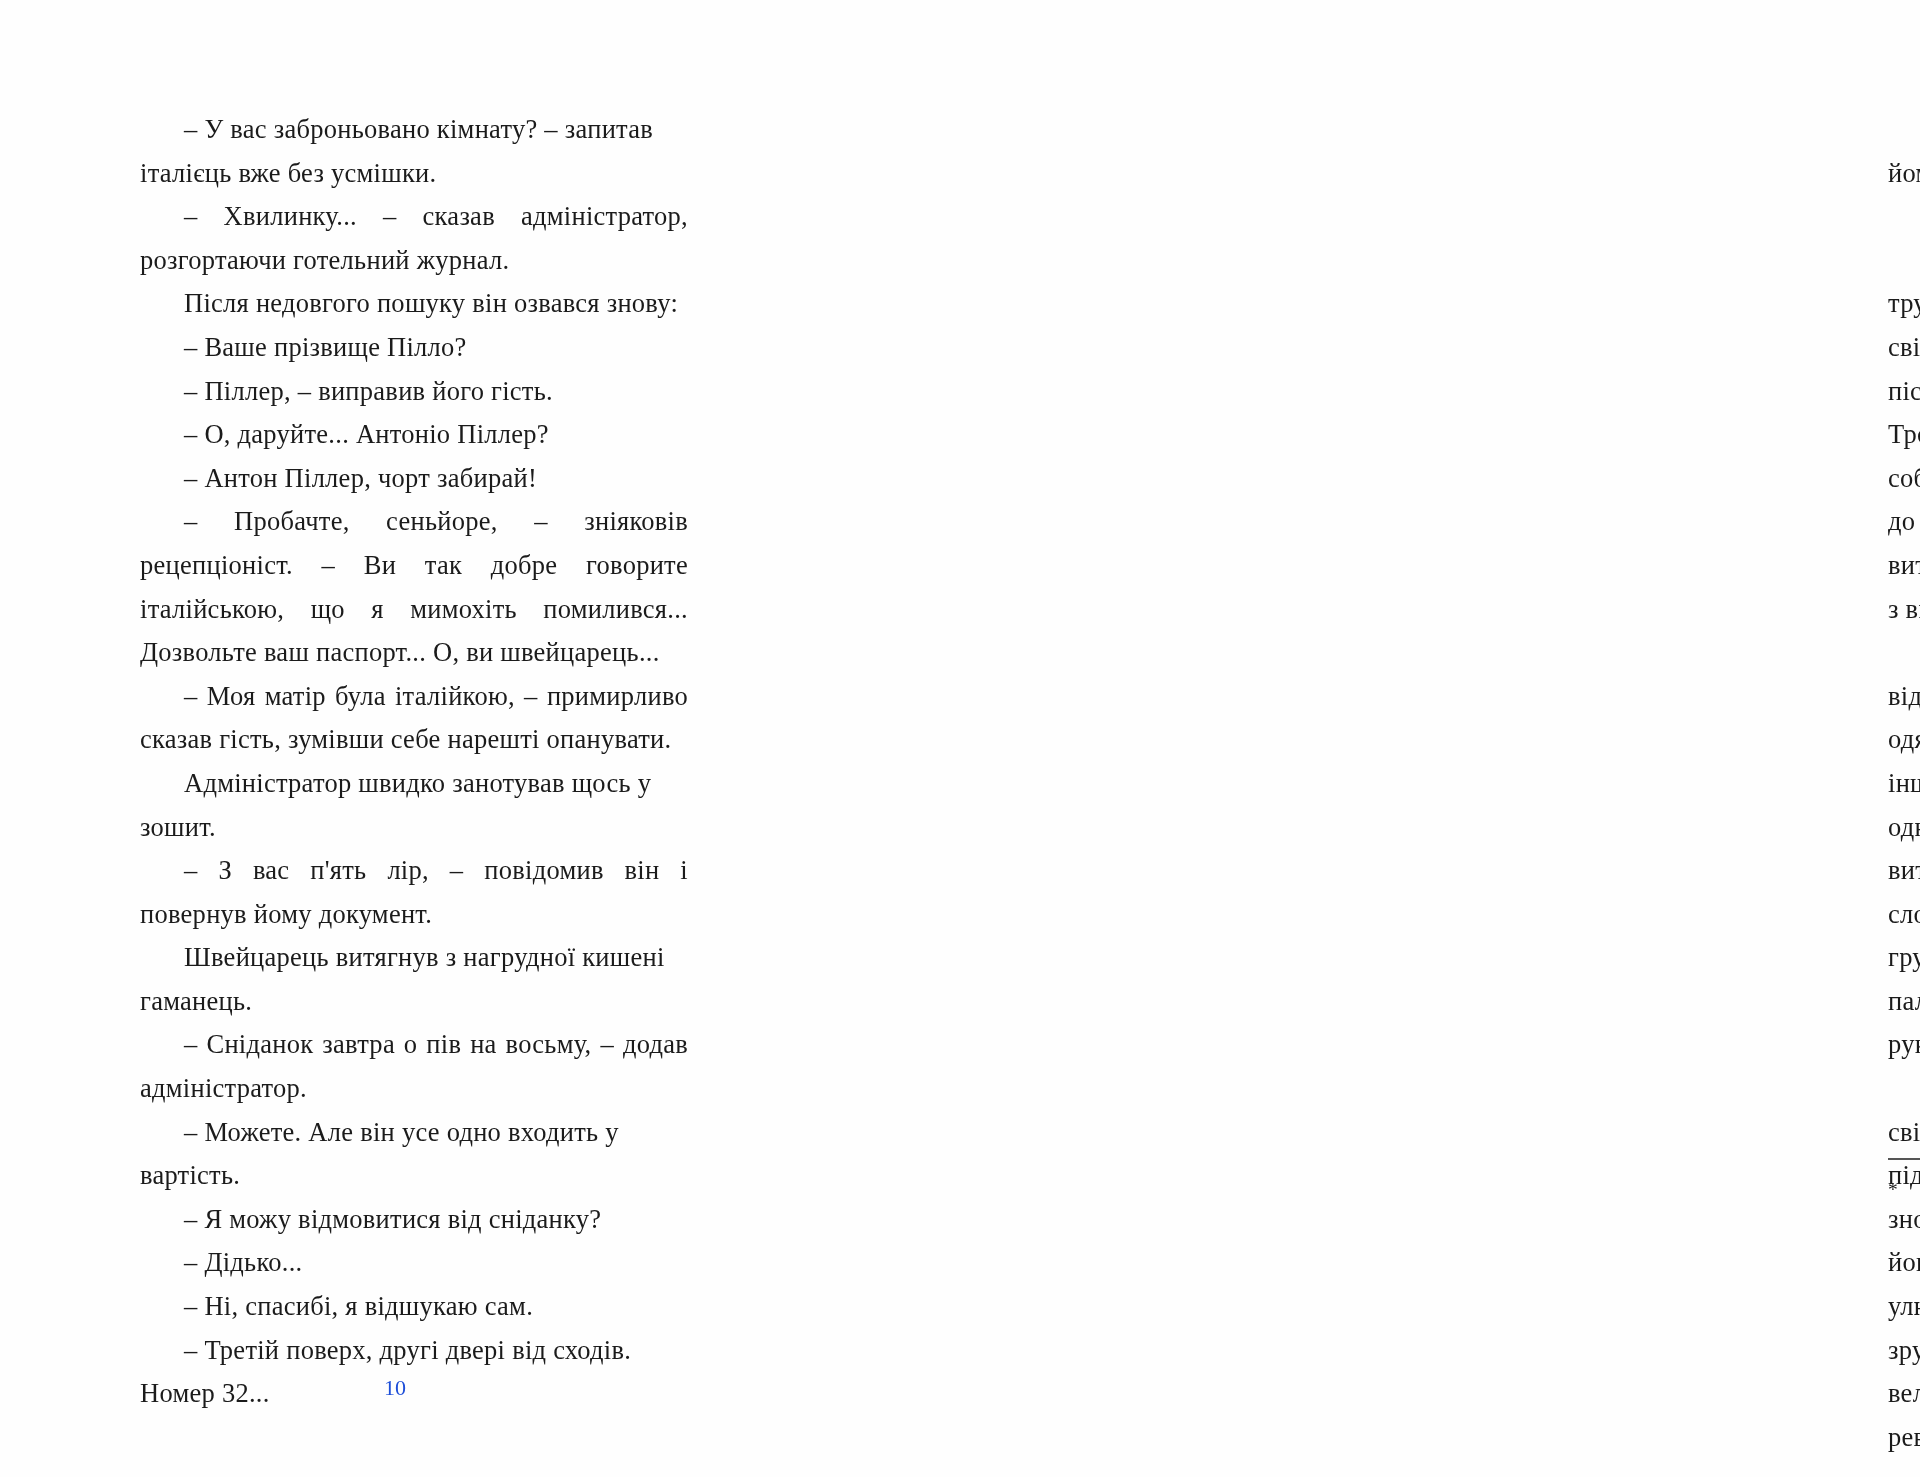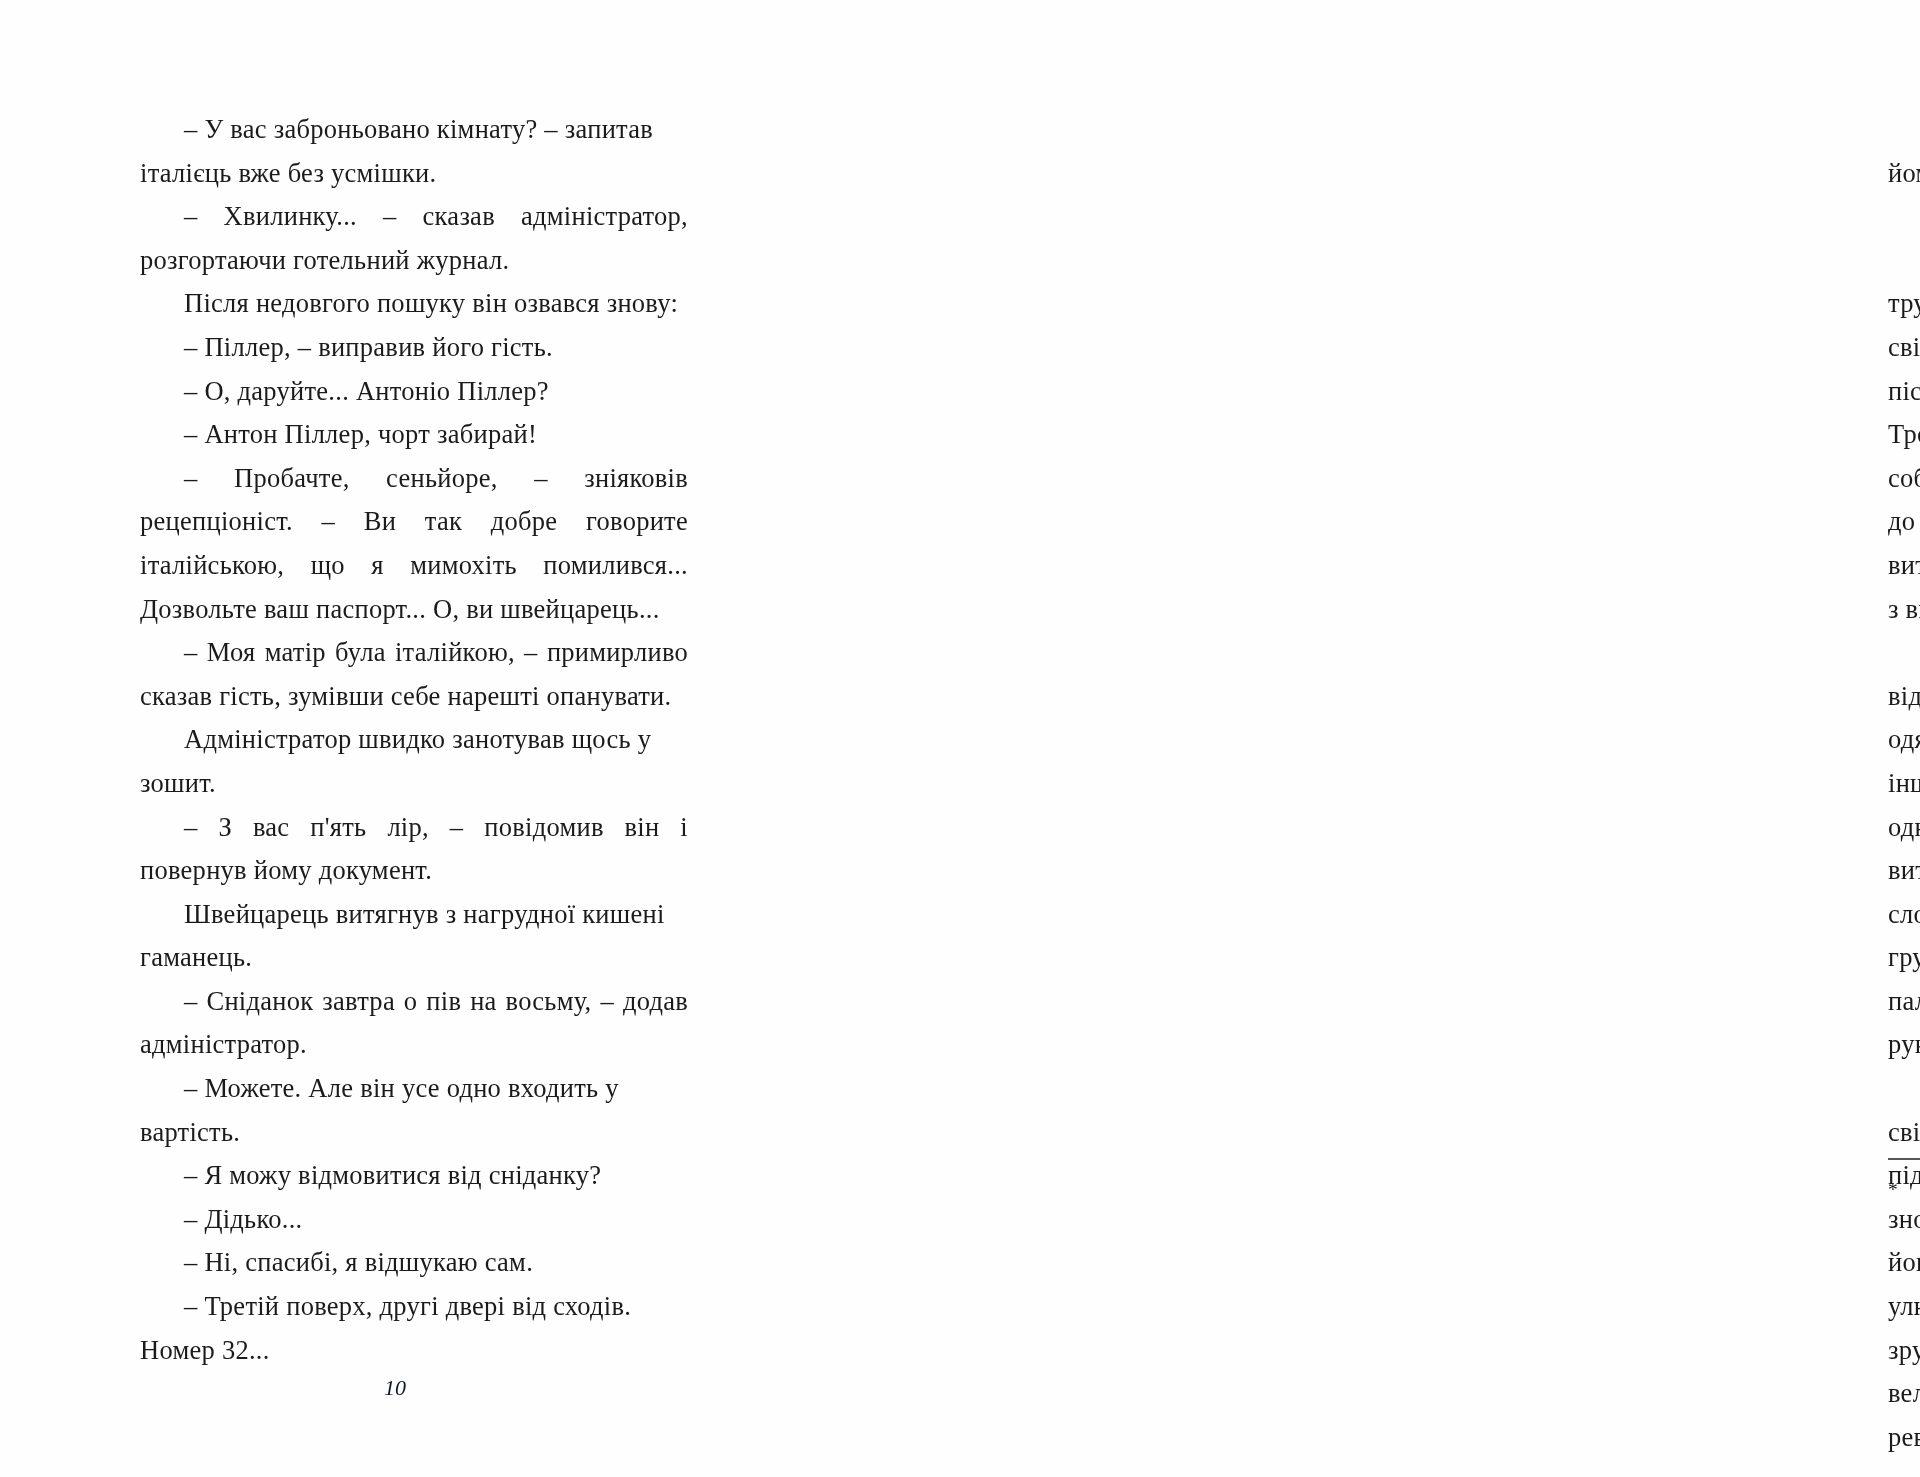--- a/index.html
+++ b/index.html
@@ -99,6 +99,7 @@
       <p class="para dialogue">–  У вас заброньовано кімнату? – запитав італієць вже без усмішки.</p>
       <p class="para">–  Хвилинку... – сказав адміністратор, розгортаючи готельний журнал.</p>
       <p class="para dialogue">Після недовгого пошуку він озвався знову:</p>
+      <p class="para dialogue">–  Ваше прізвище Пілло?</p>
       <p class="para dialogue">–  Піллер, – виправив його гість.</p>
       <p class="para dialogue">–  О, даруйте... Антоніо Піллер?</p>
       <p class="para dialogue">–  Антон Піллер, чорт забирай!</p>

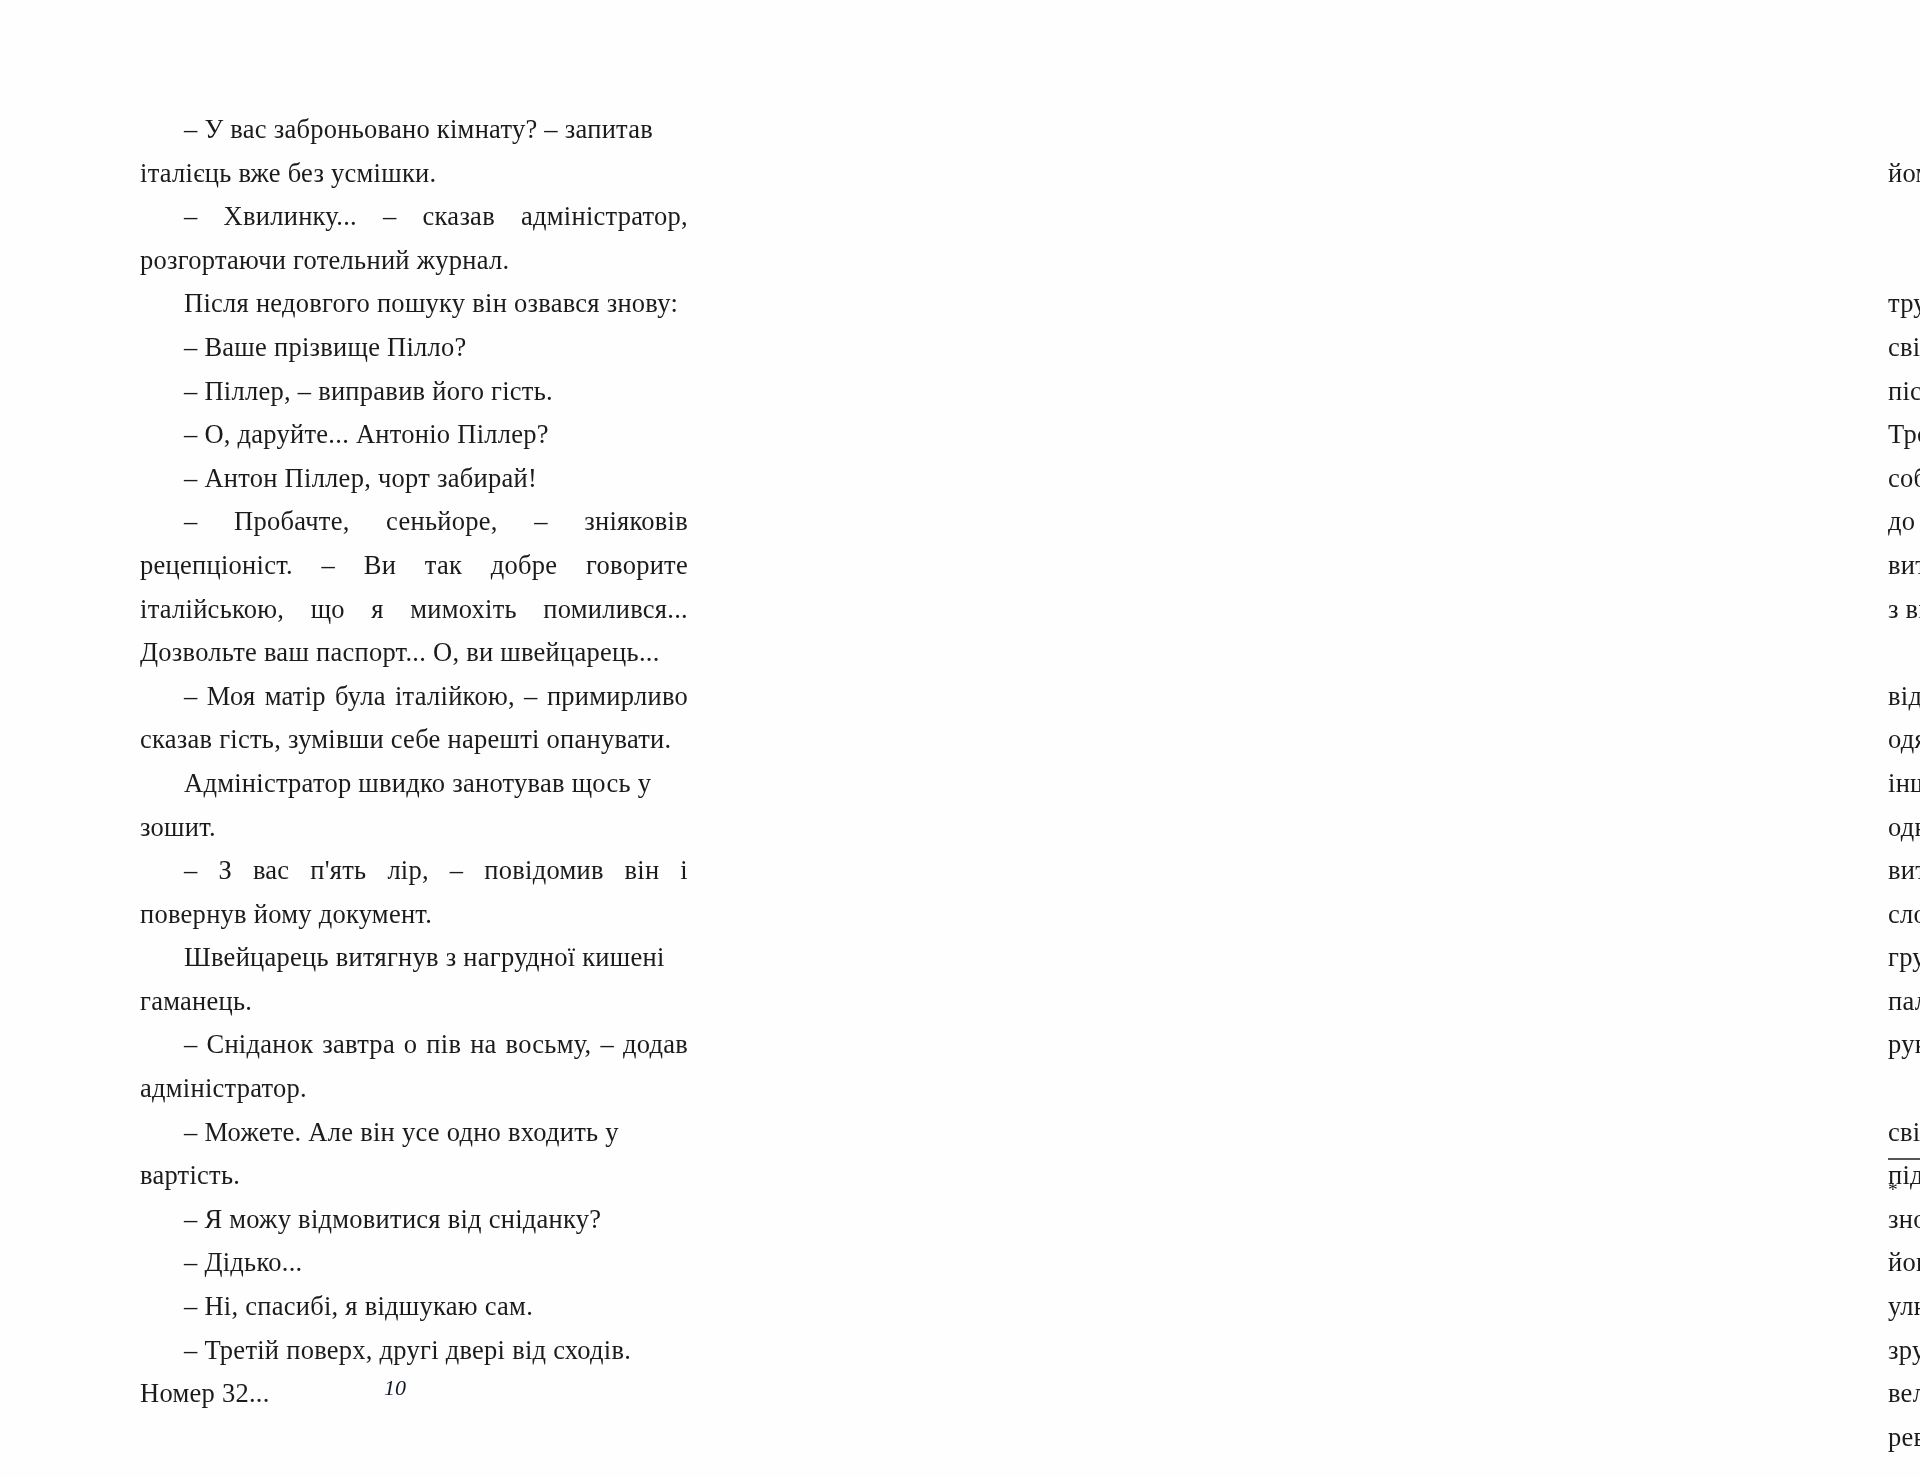--- a/index.html
+++ b/index.html
@@ -84,8 +84,7 @@
     position: absolute;
     bottom: 76px;
     font-size: 22px;
-    color: #0f172a;
-    font-style: italic;
+    color: #1d4ed8;
   }
   .page-left .folio  { left: 384px; }
 </style>

